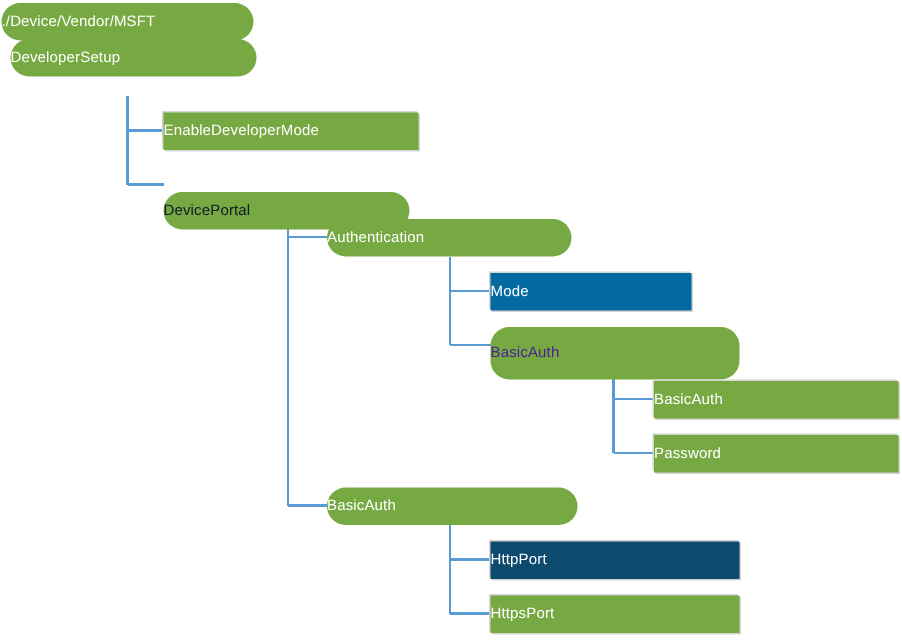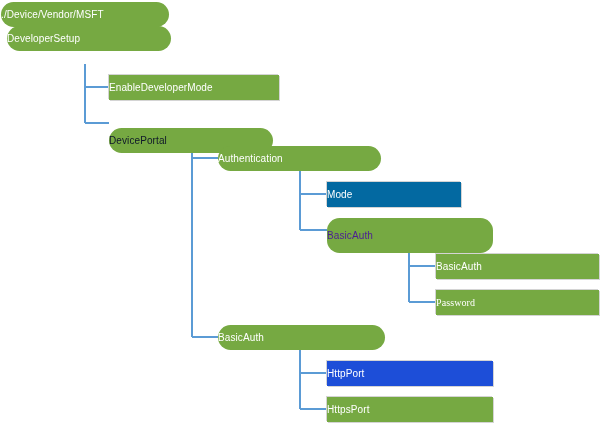--- a/index.html
+++ b/index.html
@@ -121,7 +121,7 @@
       <div class="node rect" style="left: 436px; top: 254px; width: 163px; height: 25px; background: rgb(118, 169, 66); color: rgb(255, 255, 255);">
         <span>BasicAuth</span>
       </div>
-      <div class="node rect" style="left: 436px; top: 290px; width: 163px; height: 25px; background: rgb(118, 169, 66); color: rgb(255, 255, 255); font-family: Liberation Serif, serif;">
+      <div class="node rect" style="left: 436px; top: 290px; width: 163px; height: 25px; background: rgb(118, 169, 66); color: rgb(255, 255, 255);">
         <span>Password</span>
       </div>
       <div class="node pill" style="left: 218px; top: 325px; width: 167px; height: 25px; background: rgb(118, 169, 66); color: rgb(255, 255, 255); border-radius: 12.5px;">

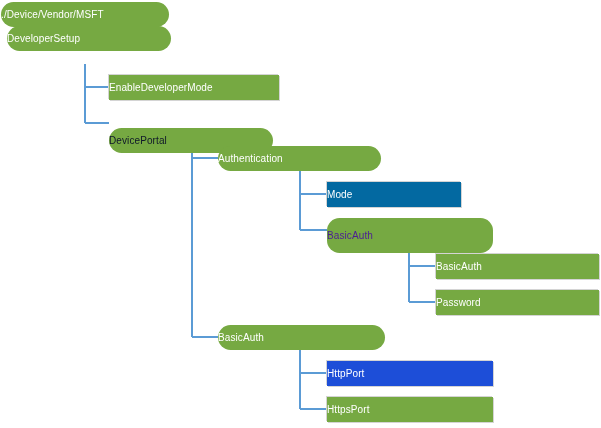--- a/index.html
+++ b/index.html
@@ -127,7 +127,7 @@
       <div class="node pill" style="left: 218px; top: 325px; width: 167px; height: 25px; background: rgb(118, 169, 66); color: rgb(255, 255, 255); border-radius: 12.5px;">
         <span>BasicAuth</span>
       </div>
-      <div class="node rect" style="left: 327px; top: 361px; width: 166px; height: 25px; background: #1d4ed8; color: rgb(255, 255, 255);">
+      <div class="node rect" style="left: 327px; top: 361px; width: 166px; height: 25px; background: #0c4a6e; color: rgb(255, 255, 255);">
         <span>HttpPort</span>
       </div>
       <div class="node rect" style="left: 327px; top: 397px; width: 166px; height: 25px; background: rgb(118, 169, 66); color: rgb(255, 255, 255);">

